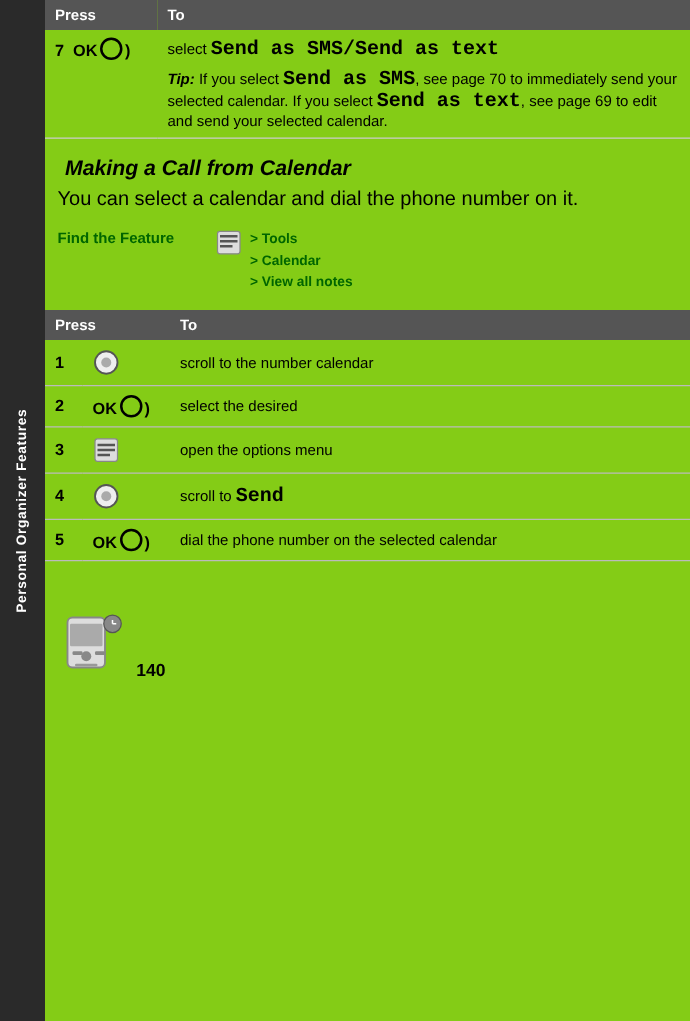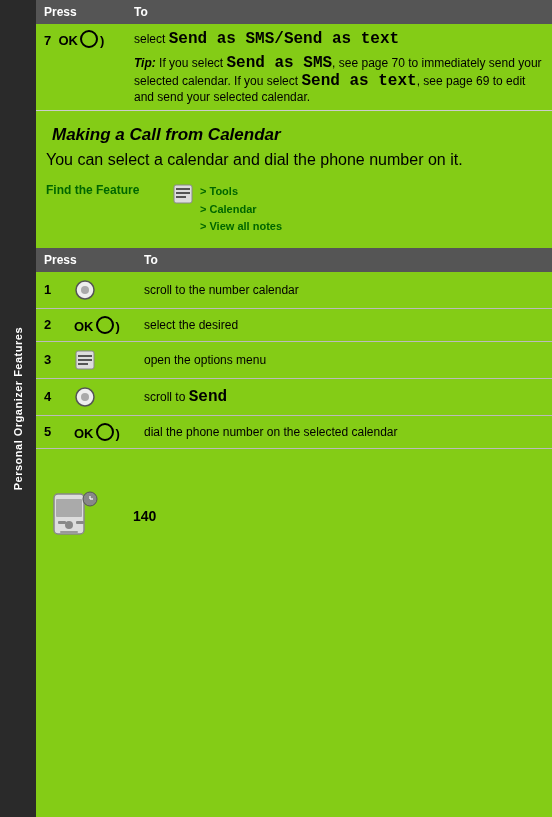--- a/index.html
+++ b/index.html
@@ -348,7 +348,7 @@
     </table>
 
     <div style="position:relative; margin-top: 30px; padding: 10px;">
-      <div style="display:flex; align-items: center; gap: 32px;">
+      <div style="display:flex; align-items: flex-end; gap: 8px;">
 
         <svg width="55" height="55" viewBox="0 0 55 55">
           <rect x="8" y="5" width="30" height="40" rx="4" fill="#ddd" stroke="#888" stroke-width="1.5"></rect>

